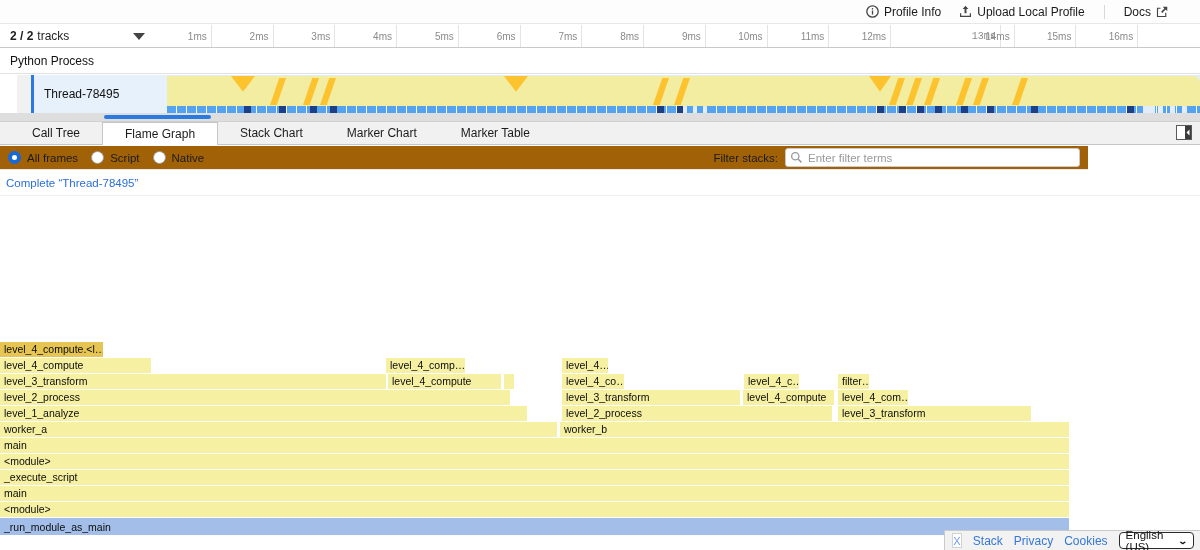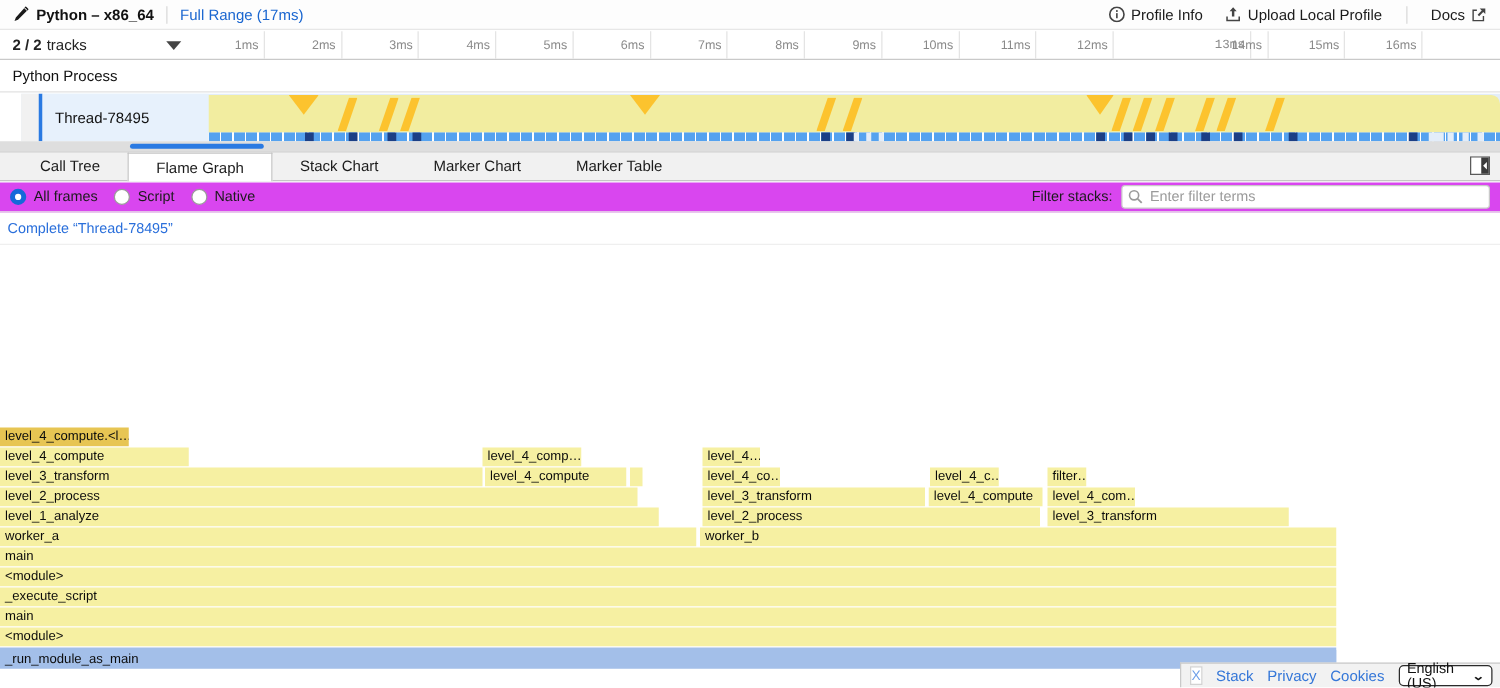--- a/index.html
+++ b/index.html
@@ -99,16 +99,6 @@
 <div class="app">
 
   <div class="topbar">
-    <div class="left">
-      <span class="icon12">
-        <svg width="13" height="13" viewBox="0 0 16 16">
-            <path fill="#1b1b1b" d="M12.1 1.3l2.6 2.6-9.3 9.3L2 14.5l1.3-3.4 8.8-9.8zM13 0l-1.6 1.7 2.9 2.9L16 2.9 13 0z"></path>
-          </svg>
-      </span>
-      <span class="title">Python – x86_64</span>
-      <span class="vsep"></span>
-      <a class="bluelink">Full Range (17ms)</a>
-    </div>
     <div class="right">
       <span class="hbtn">
         <span class="icon12">

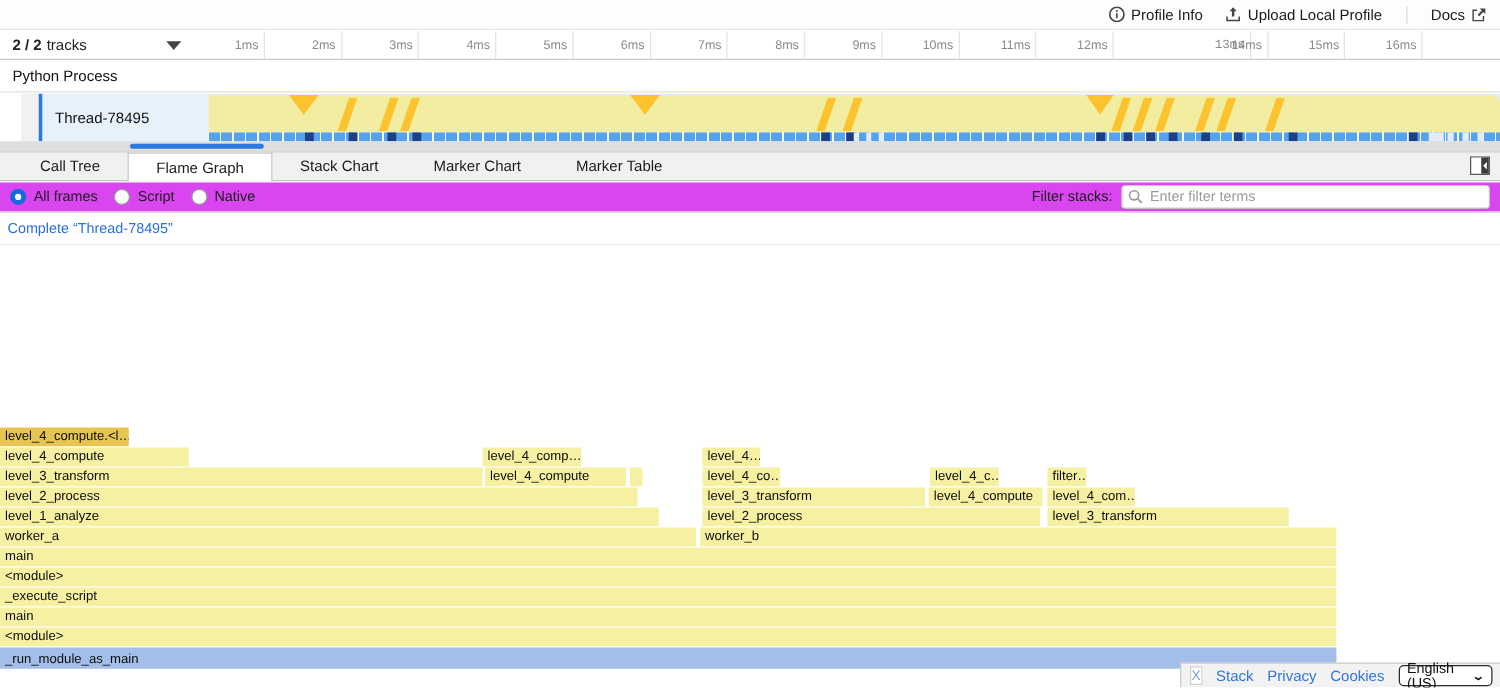--- a/index.html
+++ b/index.html
@@ -10,7 +10,7 @@
   .topbar { position:absolute; top:0; left:0; width:1200px; height:24px; background:#fdfdfd;
             border-bottom:1px solid #e7e7e7; display:flex; align-items:center; font-size:12px; }
   .topbar .left { display:flex; align-items:center; padding-left:10px; }
-  .topbar .right { margin-left:auto; display:flex; align-items:center; padding-right:2px; color:#1b1b1b; }
+  .topbar .right { margin-left:auto; display:flex; align-items:center; padding-right:23px; color:#1b1b1b; }
   .title { font-weight:bold; color:#111; margin-left:6px; }
   .vsep { width:1px; height:14px; background:#d9d9d9; margin:0 10px; }
   .bluelink { color:#1a66d0; cursor:pointer; text-decoration:none; }

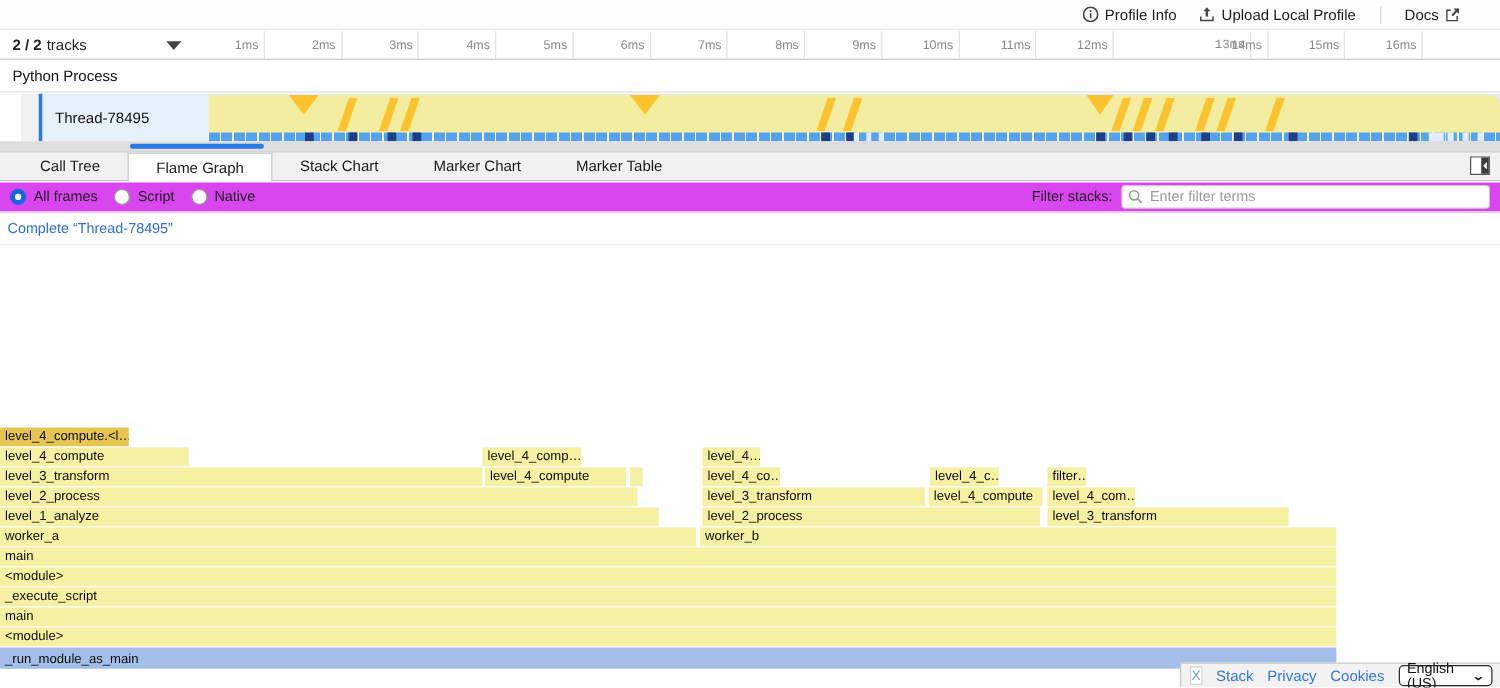--- a/index.html
+++ b/index.html
@@ -59,7 +59,7 @@
   .sidebartoggle { position:absolute; right:8px; top:4px; width:16px; height:16px; cursor:pointer; }
 
   
-  .toolbar { position:absolute; top:146px; left:0; width:1200px; height:24px; background:#d946ef;
+  .toolbar { position:absolute; top:146px; left:0; width:1088px; height:24px; background:#a16207;
              border-bottom:1px solid #e8e8e8; display:flex; align-items:center; font-size:11.5px; color:#1b1b1b; padding-left:8px; }
   .radio { display:flex; align-items:center; margin-right:13px; cursor:pointer; }
   .radio .dot { width:13px; height:13px; border-radius:50%; margin-right:6px; background:#fff; border:1px solid #9a9a9a; }

